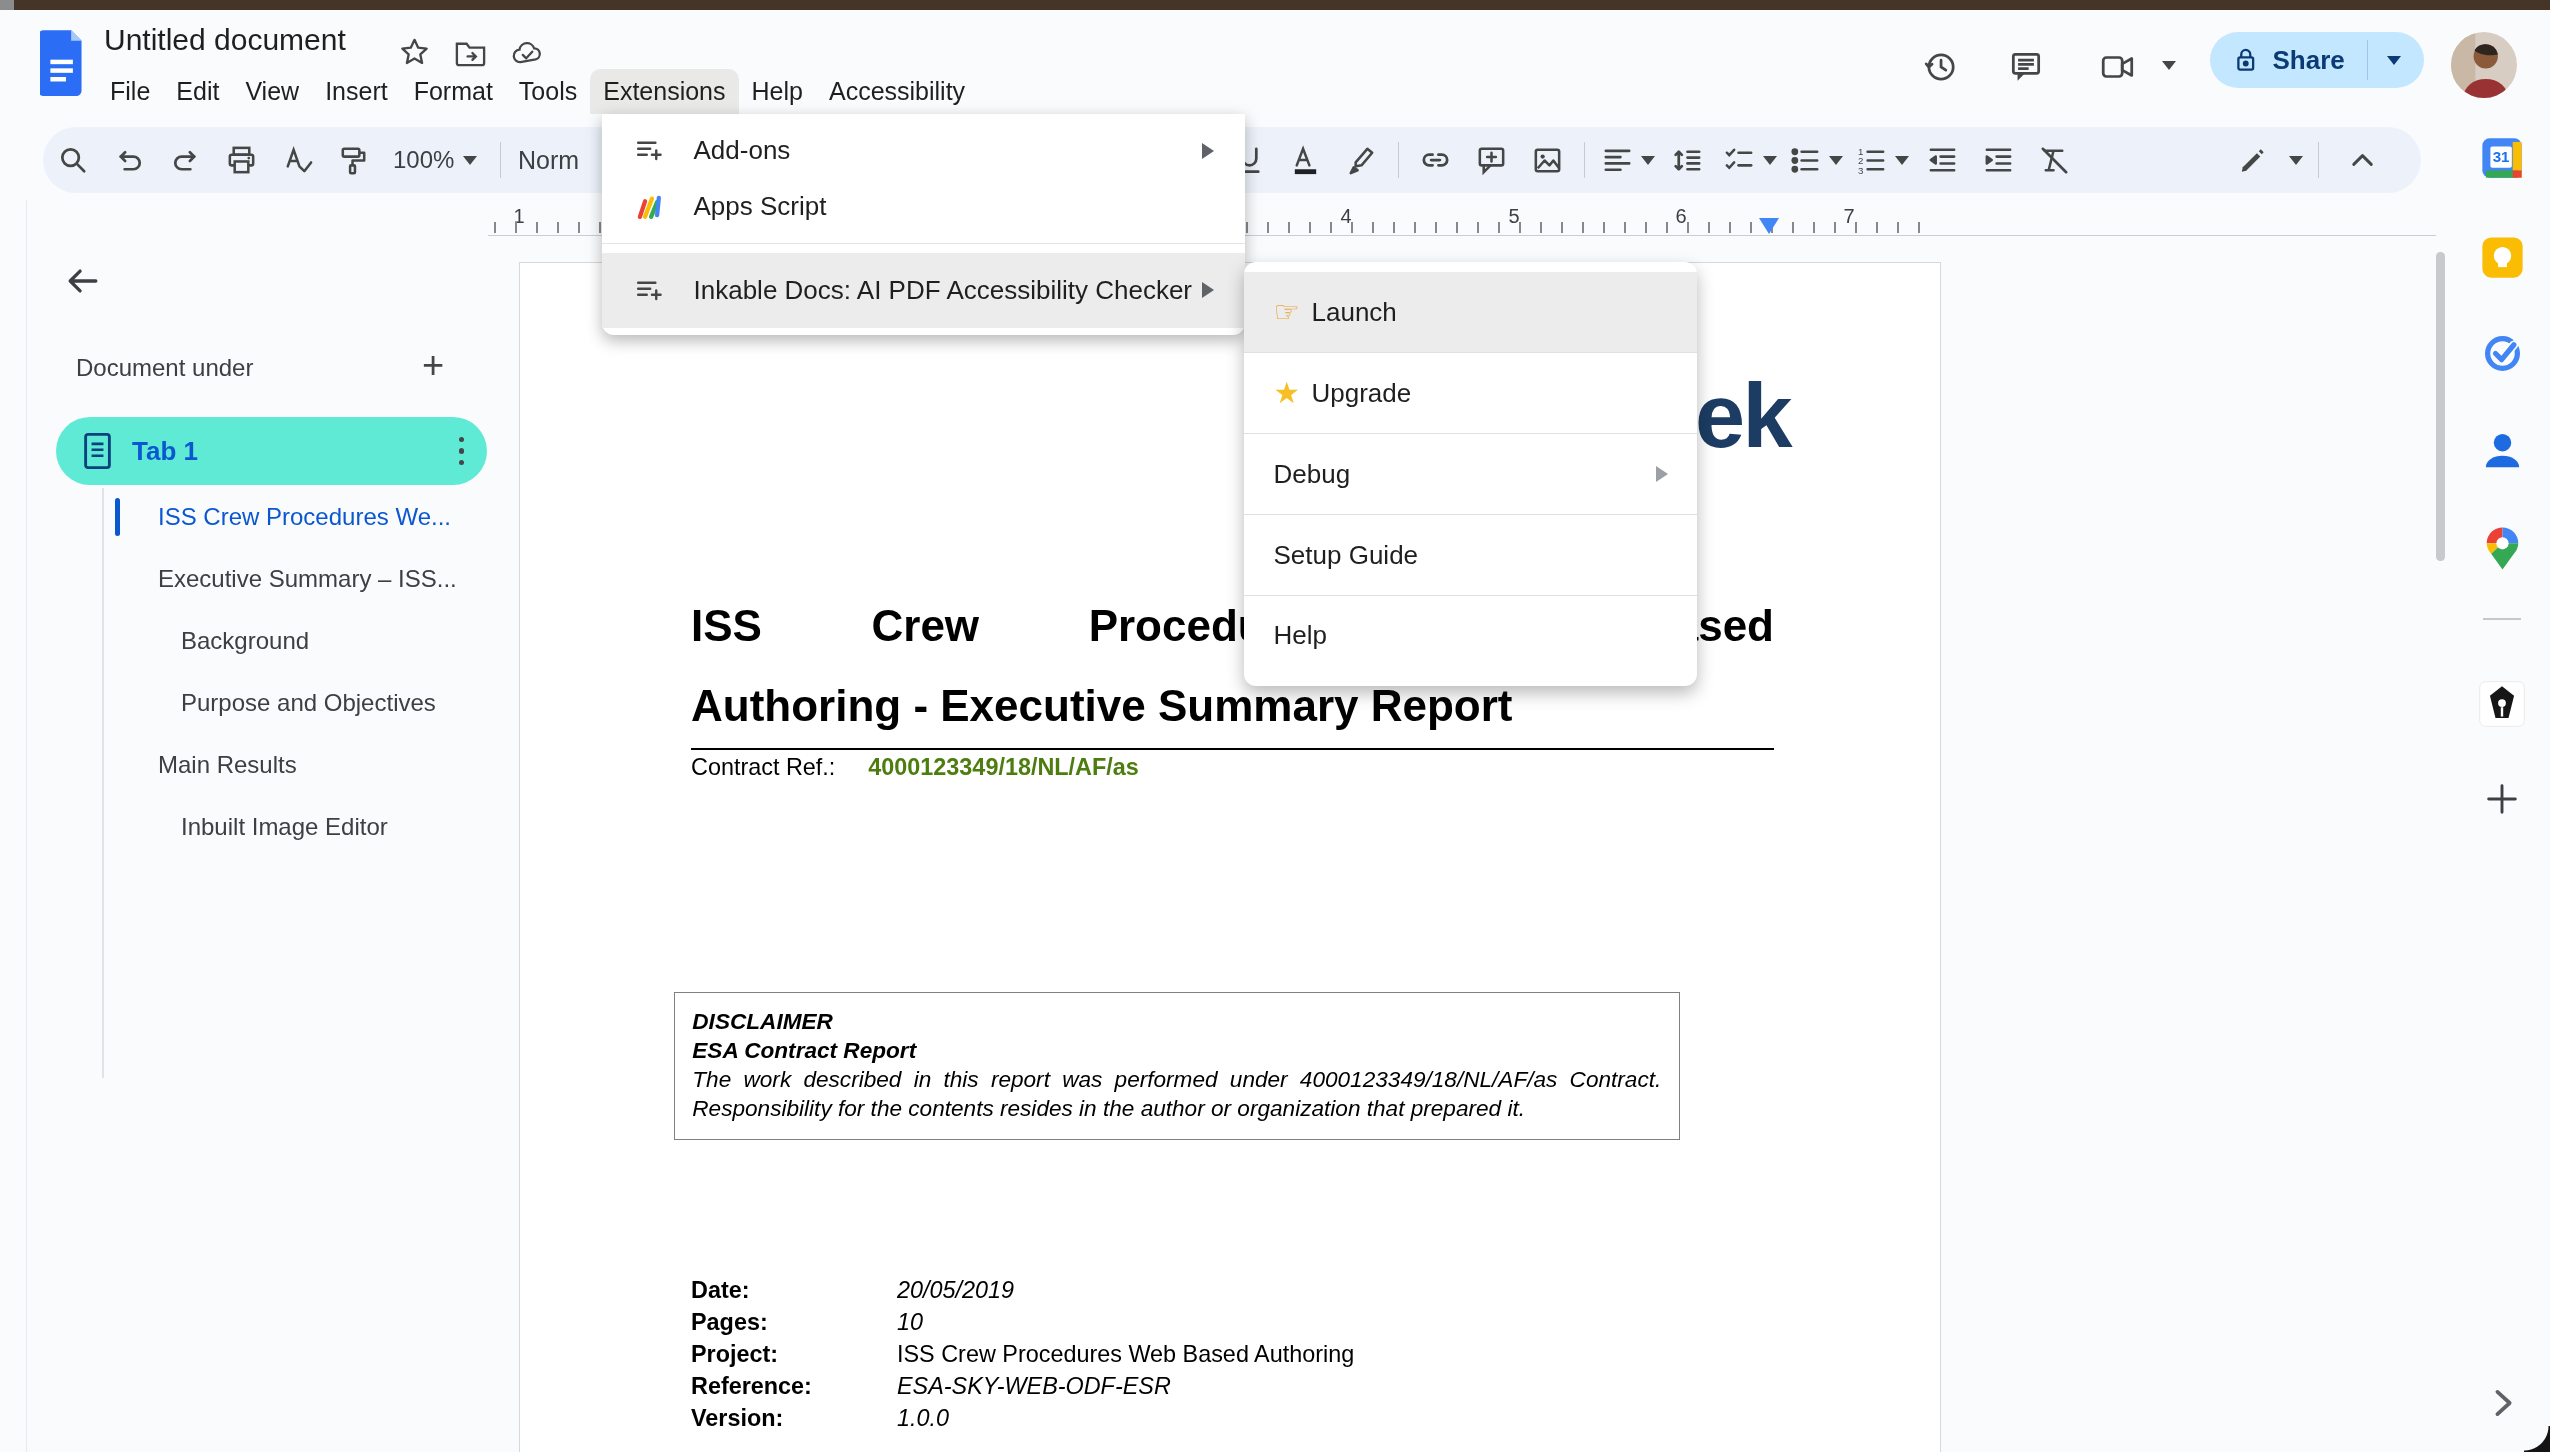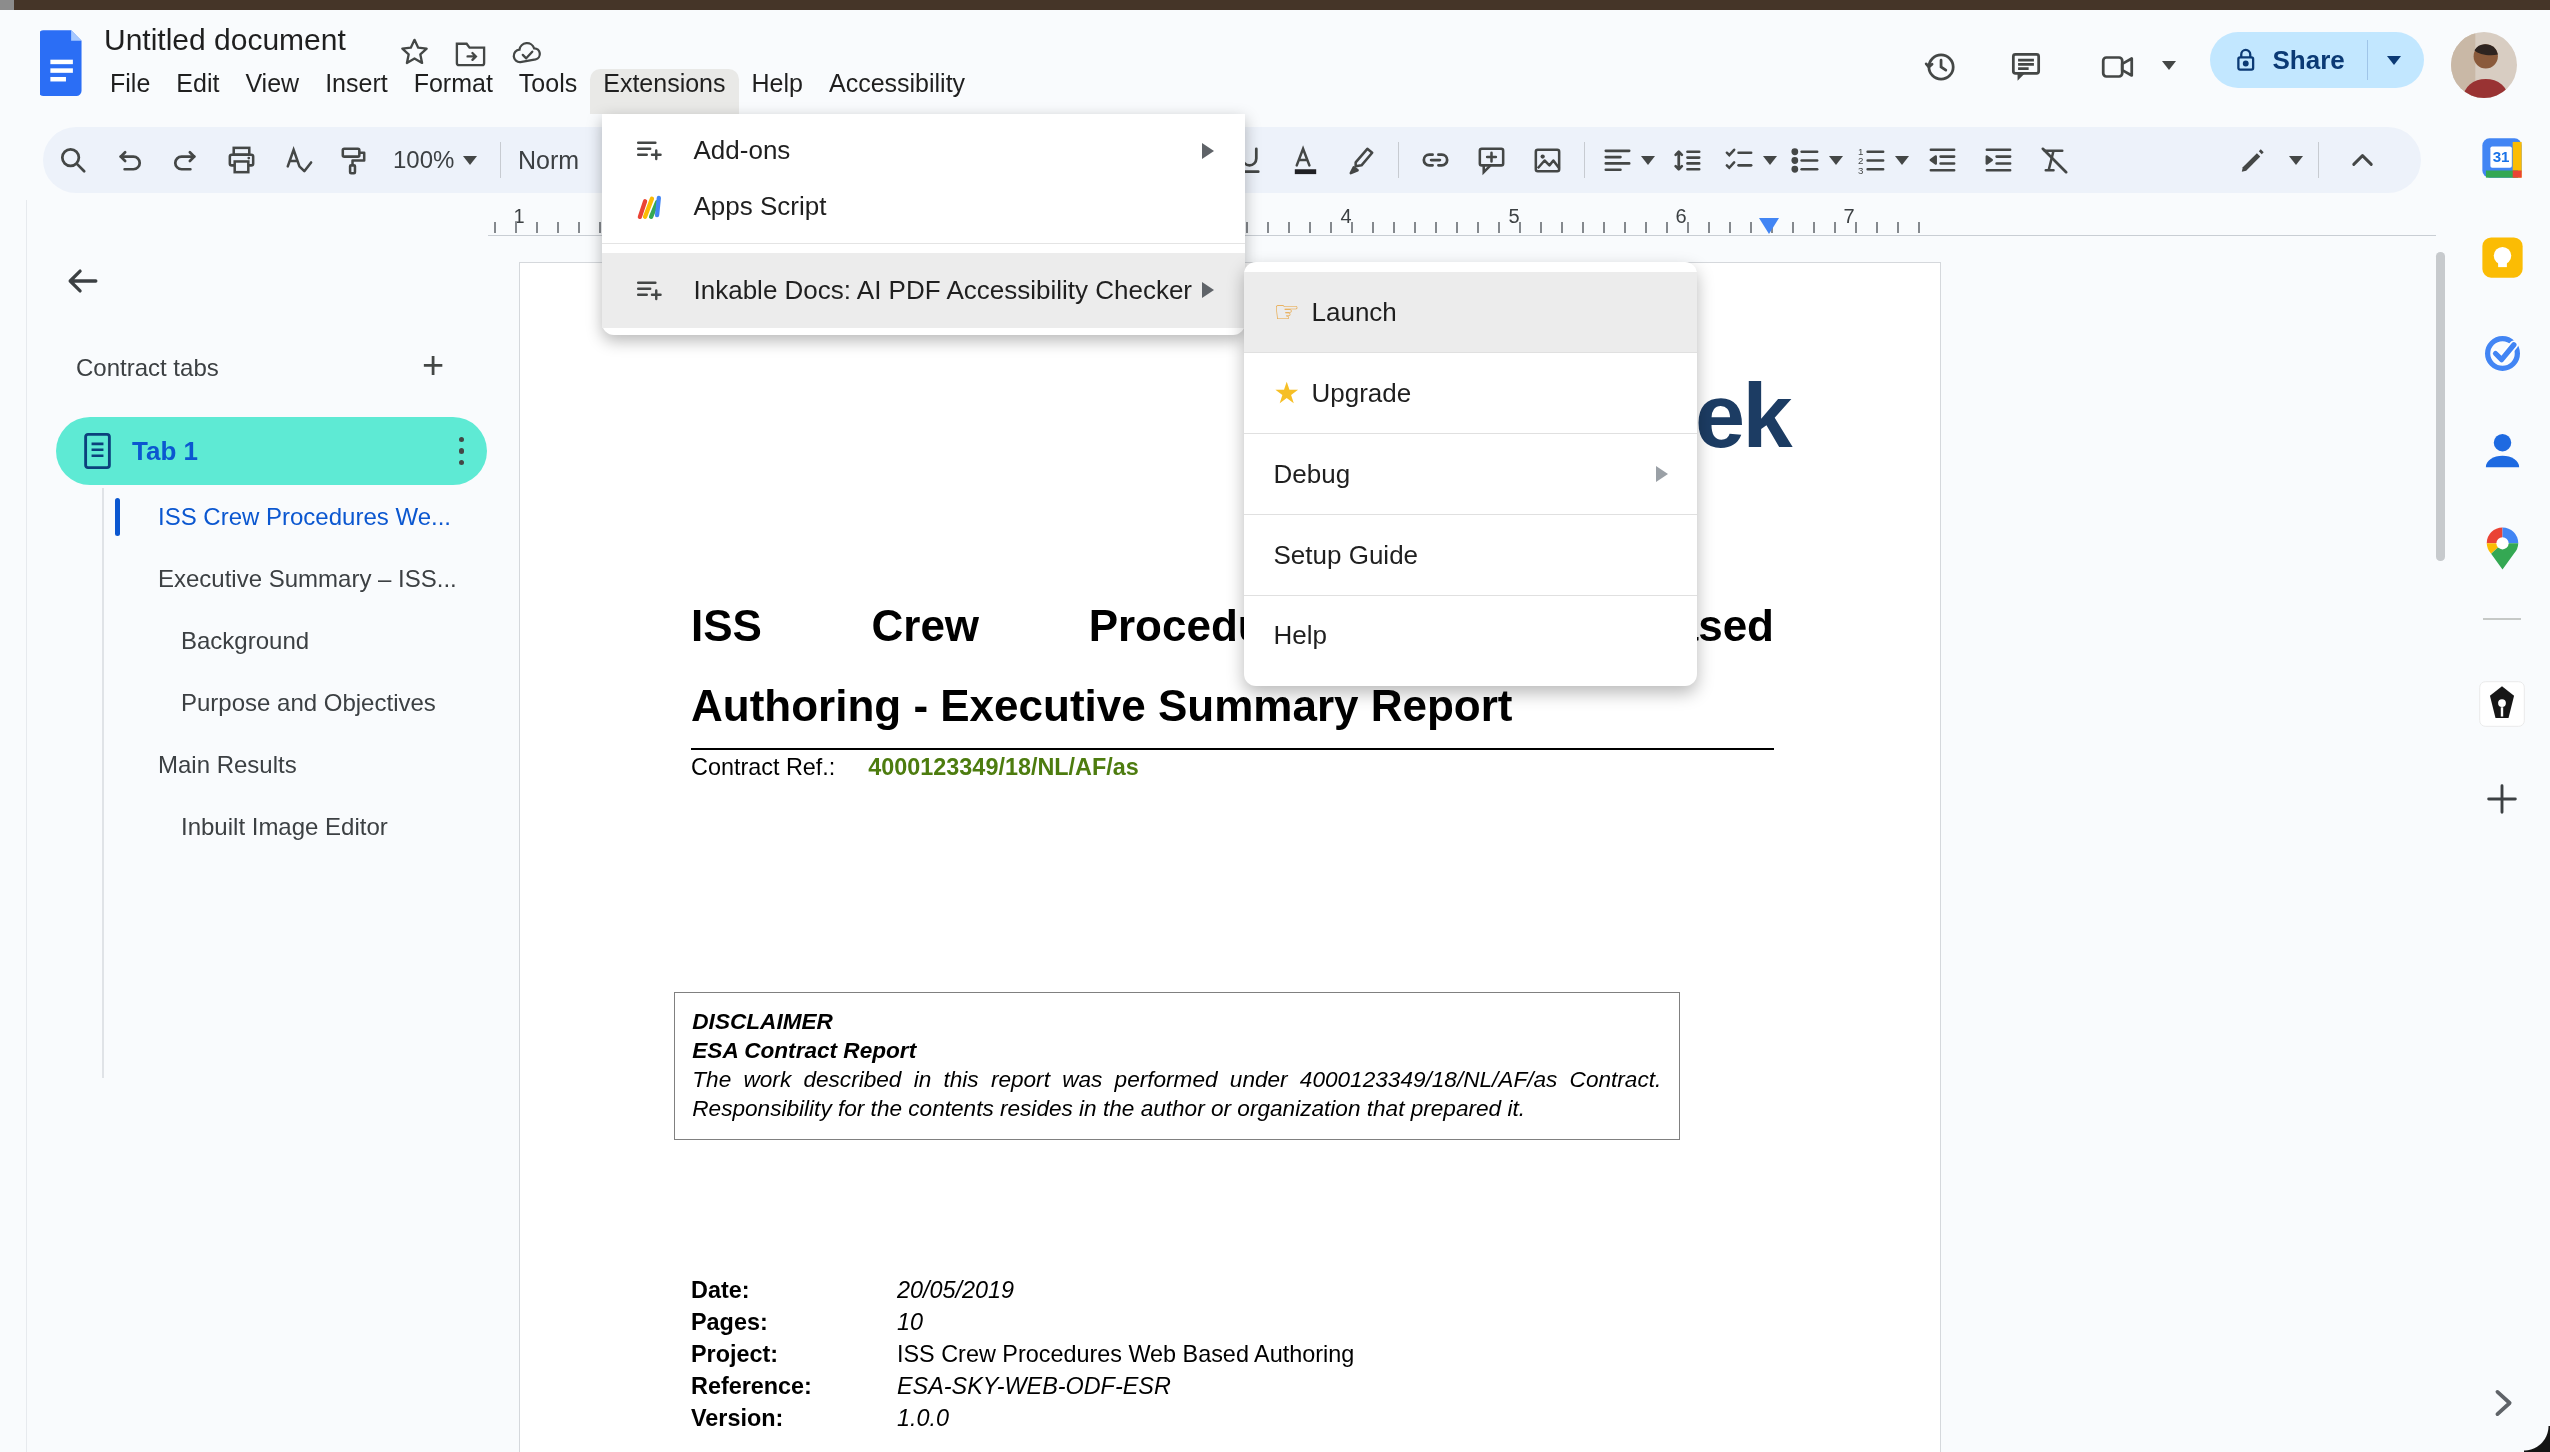--- a/index.html
+++ b/index.html
@@ -14,7 +14,7 @@
   .doc-title{left:104px;top:22.6px;font-size:30px;color:#1f1f1f;white-space:nowrap;}
   .hicon{color:#444746;}
   .menubar{left:97px;top:69px;height:45px;display:flex;align-items:stretch;font-size:25px;color:#1f1f1f;}
-  .menubar .mitem{padding:0 13px;display:flex;align-items:flex-start;border-radius:10.4px;cursor:default;white-space:nowrap;}
+  .menubar .mitem{padding:0 13px;display:flex;align-items:center;border-radius:10.4px;cursor:default;white-space:nowrap;}
   .menubar .mitem.active{background:#e9e9e7;border-radius:10.4px 10.4px 0 0;}
   
   .share{left:2210px;top:32px;width:214px;height:56px;background:#c2e7ff;border-radius:33px;display:flex;align-items:center;}

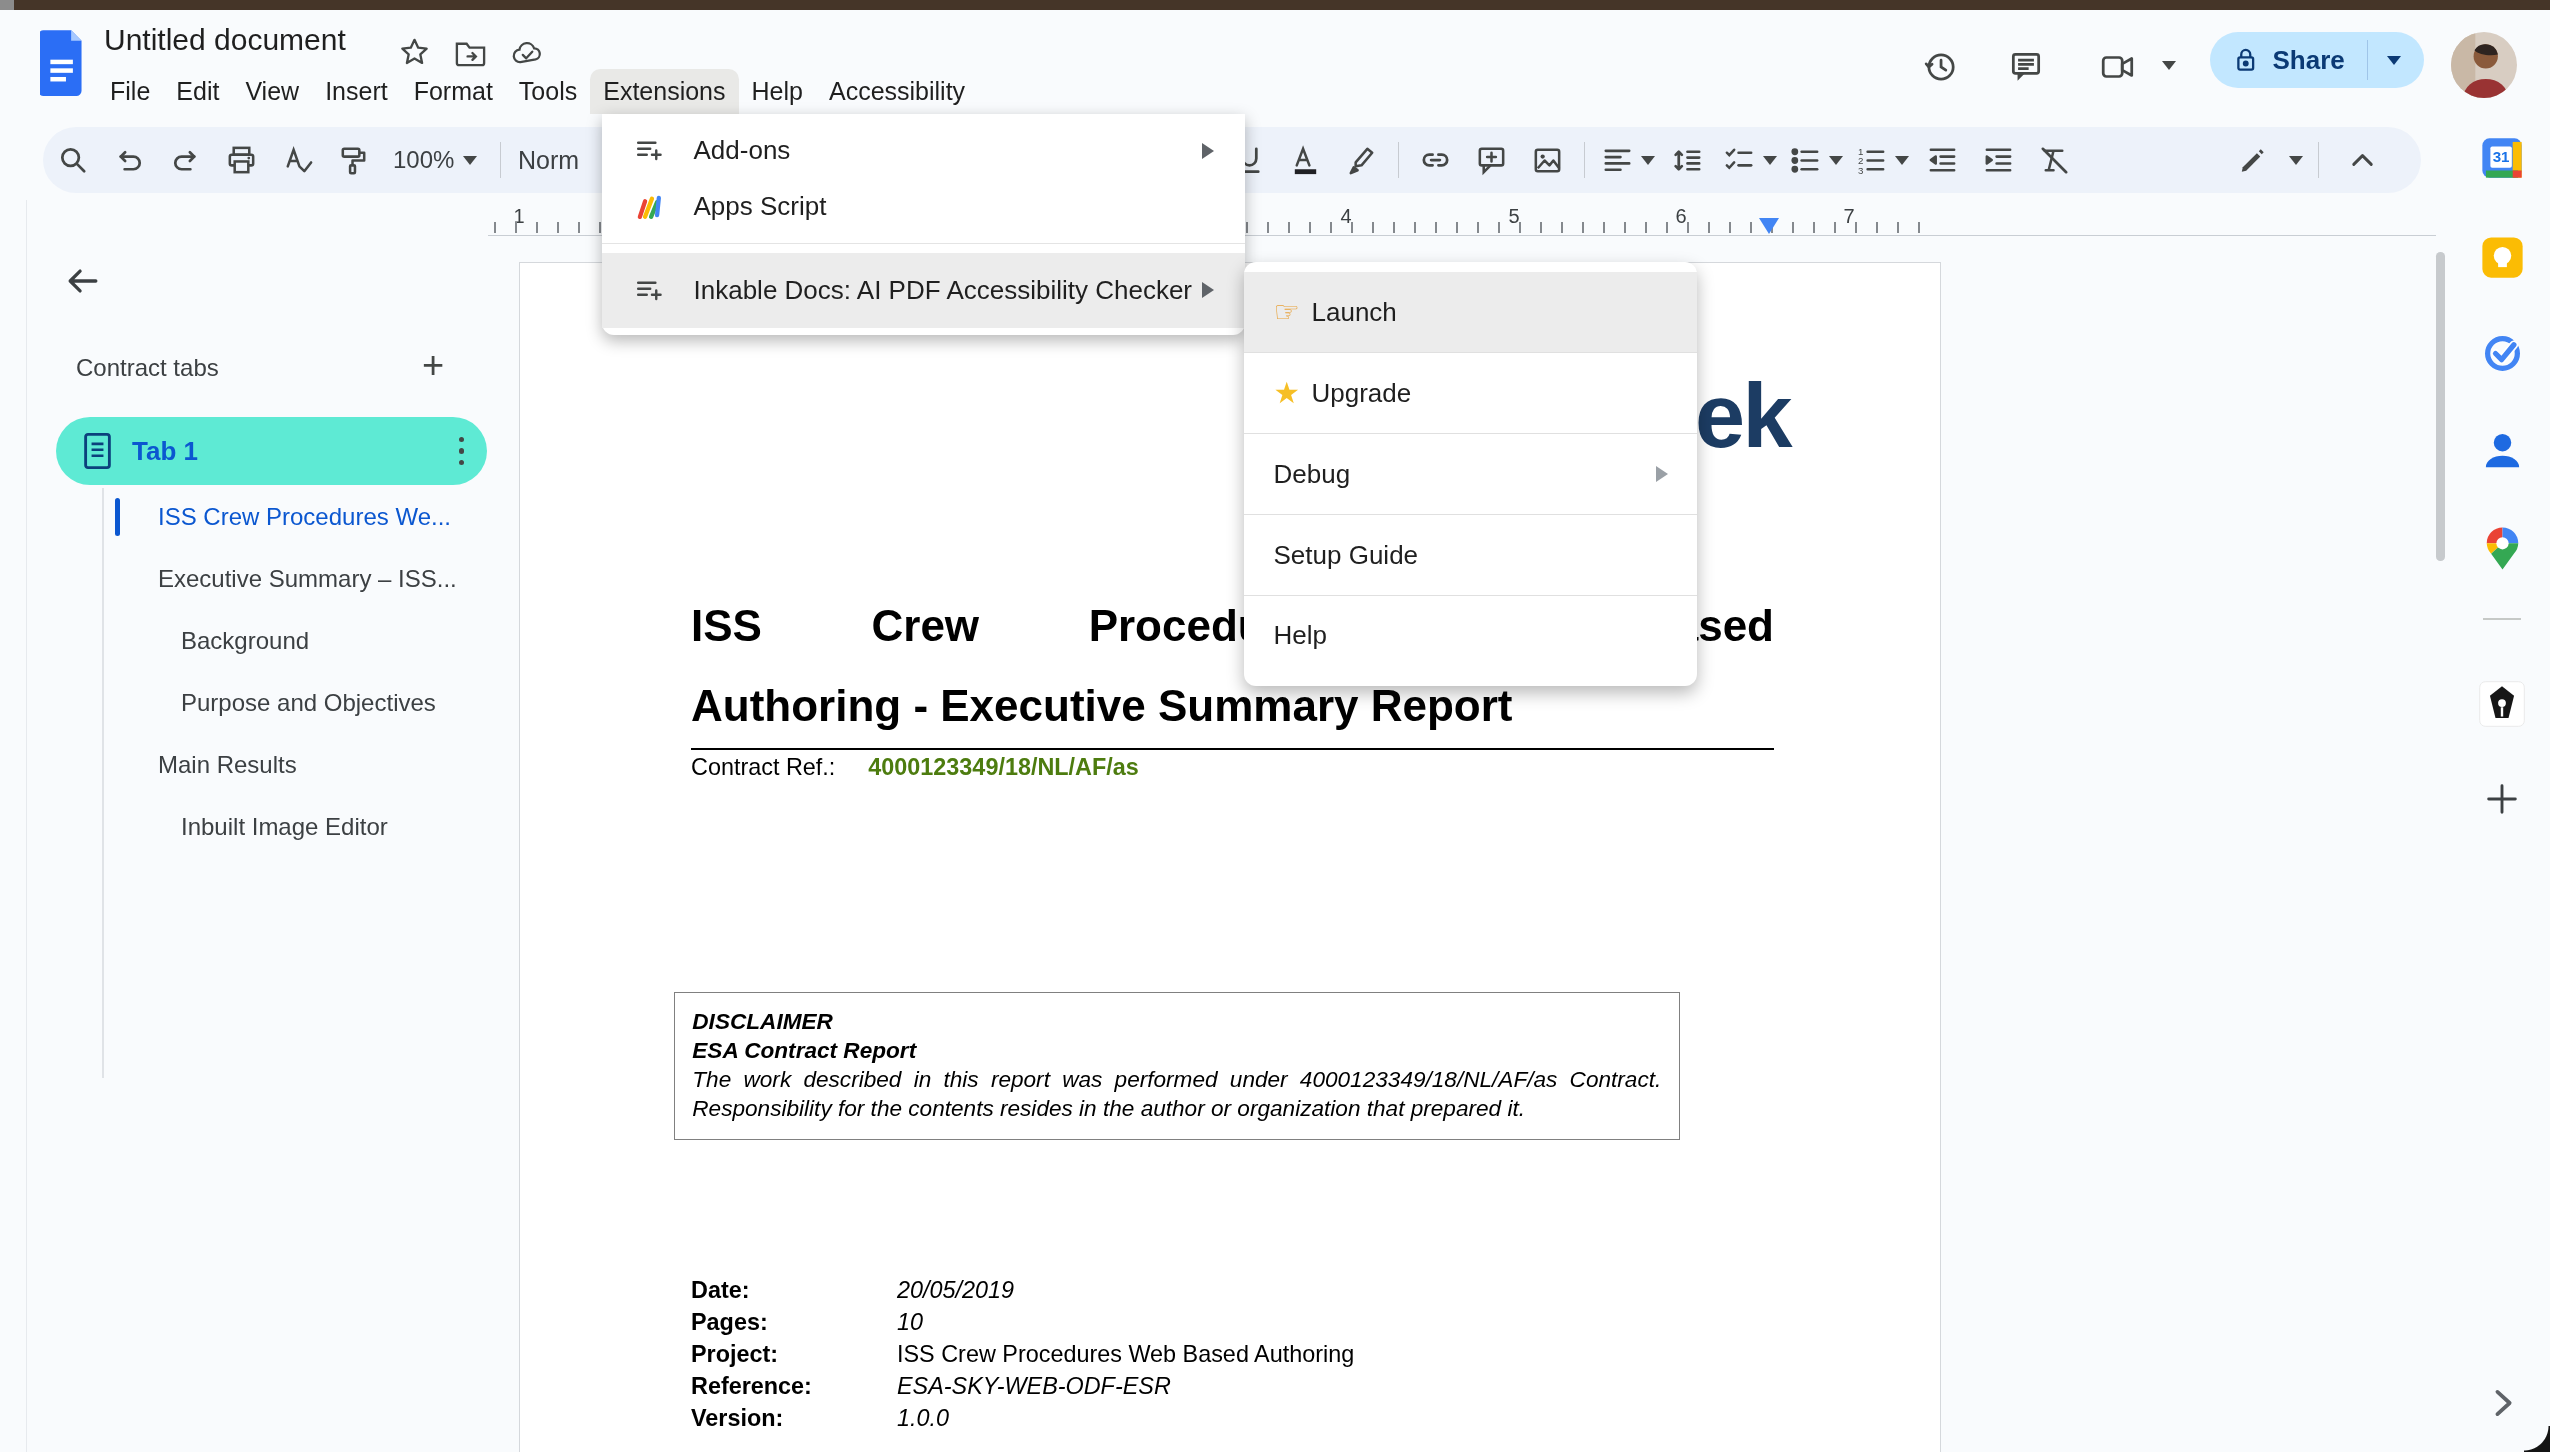--- a/index.html
+++ b/index.html
@@ -396,7 +396,7 @@
       <path d="M29 18 H7 M7 18 l8.5 -8.5 M7 18 l8.5 8.5"></path>
     </svg>
   </div>
-  <div class="abs side-header">Contract tabs</div>
+  <div class="abs side-header">Document under</div>
   <div class="abs side-plus">+</div>
 
   <div class="abs tab-pill">

